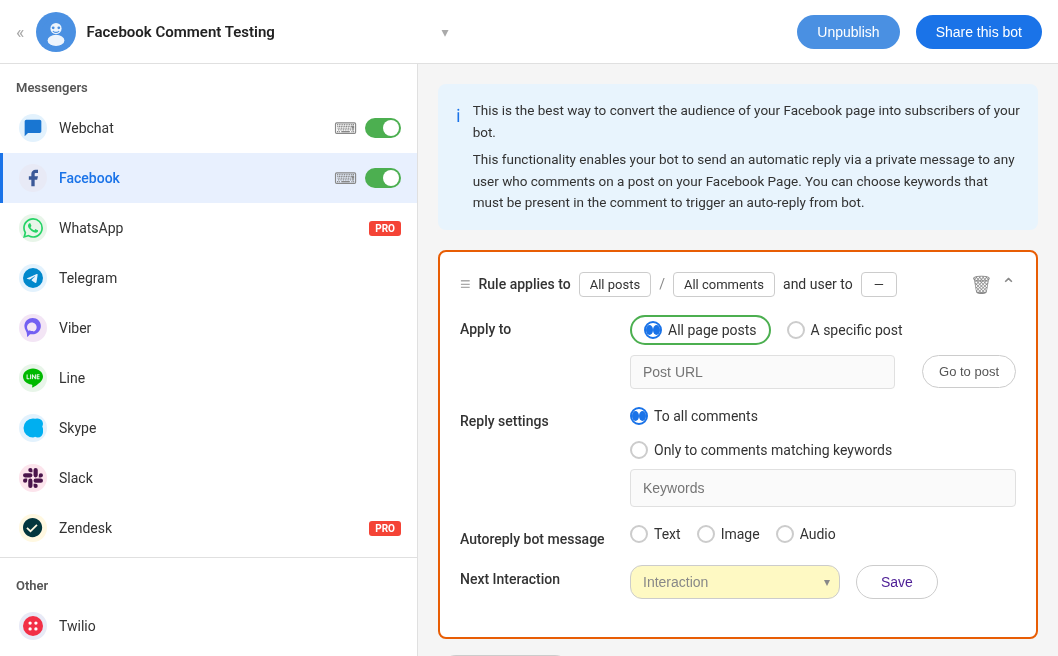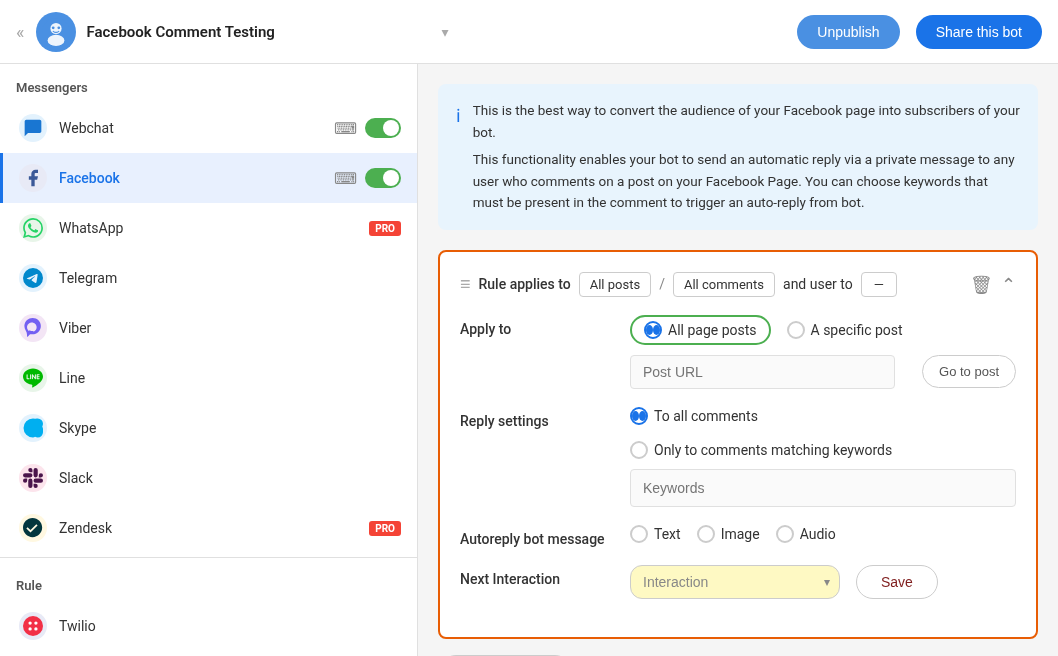--- a/index.html
+++ b/index.html
@@ -214,7 +214,7 @@
     </div>
 
     <div class="divider"></div>
-    <div class="sidebar-section-title">Rule</div>
+    <div class="sidebar-section-title">Other</div>
 
     <div class="sidebar-item">
       <div class="sidebar-item-icon icon-twilio">

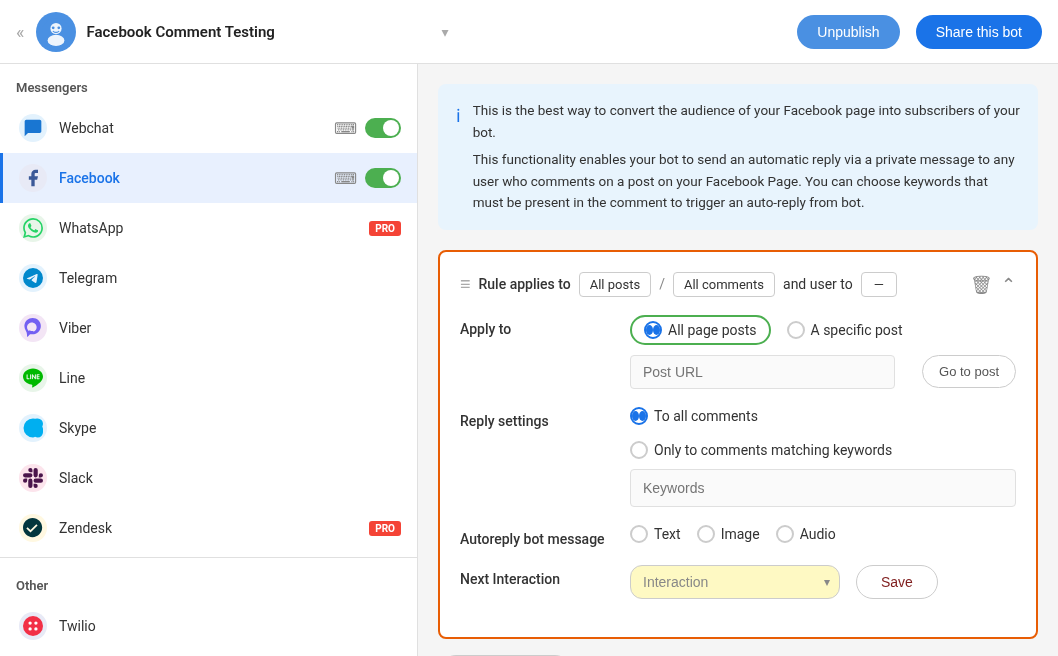--- a/index.html
+++ b/index.html
@@ -77,7 +77,7 @@
     .interaction-select { border: 1px solid #ccc; border-radius: 12px; padding: 8px 32px 8px 12px; font-size: 14px; color: #888; background: #fef9c3; appearance: none; cursor: pointer; min-width: 210px; }
     .select-arrow { position: absolute; right: 10px; top: 50%; transform: translateY(-50%); color: #888; pointer-events: none; font-size: 12px; }
 
-    .btn-save { border: 1px solid #ccc; border-radius: 20px; padding: 8px 24px; font-size: 14px; color: #7f1d1d; background: #fff; cursor: pointer; margin-left: 16px; }
+    .btn-save { border: 1px solid #ccc; border-radius: 20px; padding: 8px 24px; font-size: 14px; color: #4c1d95; background: #fff; cursor: pointer; margin-left: 16px; }
 
     .add-rule-btn { display: inline-flex; align-items: center; gap: 6px; border: 1px solid #ccc; border-radius: 20px; padding: 8px 18px; font-size: 14px; color: #555; background: #fff; cursor: pointer; margin-top: 16px; }
 

